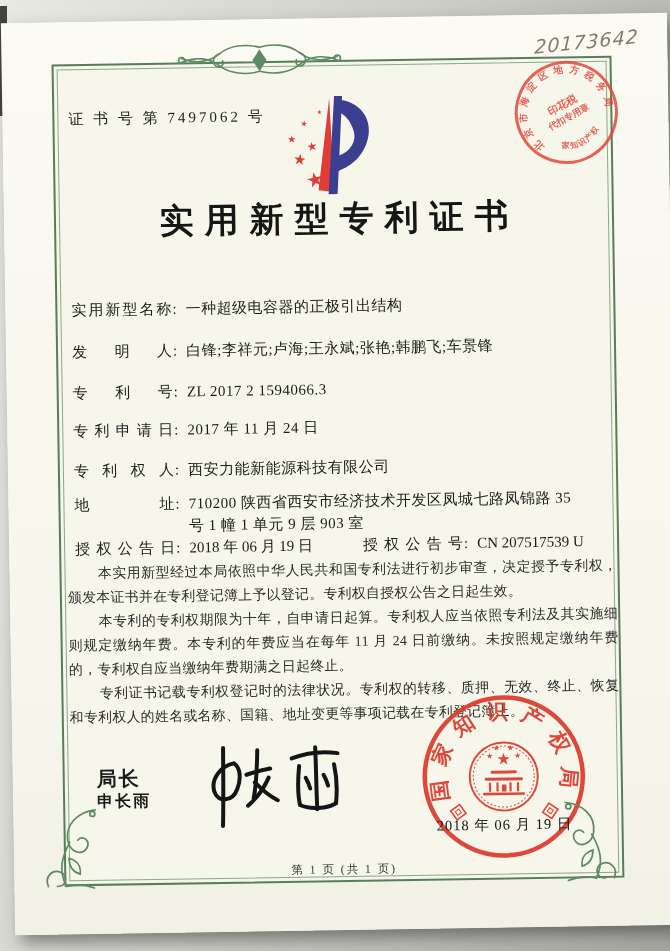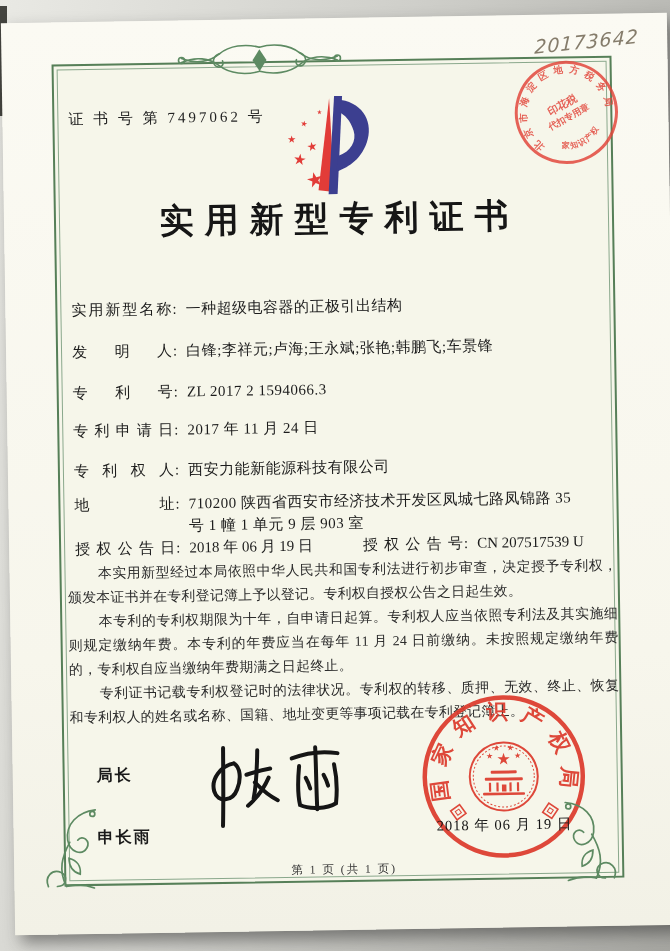--- a/index.html
+++ b/index.html
@@ -54,7 +54,7 @@
   .pair .half+.half{margin-left:50px;}
   .paras{left:58px;top:540px;width:550px;font-size:13.8px;line-height:1.74;color:#2b2b2b;text-align:justify;letter-spacing:.4px;z-index:3;}
   .paras p{text-indent:2.2em;}
-  .director{left:84px;top:744px;font-size:16px;font-weight:600;letter-spacing:2px;color:#1a1a1a;}
+  .director{left:84px;top:744px;font-size:20px;font-weight:600;letter-spacing:2px;color:#1a1a1a;}
   .director2{left:84px;top:770px;font-size:16px;font-weight:600;letter-spacing:2px;color:#1a1a1a;margin-top:36px;}
   .signature{left:182px;top:714px;width:175px;height:96px;z-index:4;}
   .seal{left:406px;top:676px;width:170px;height:170px;opacity:.92;z-index:3;}

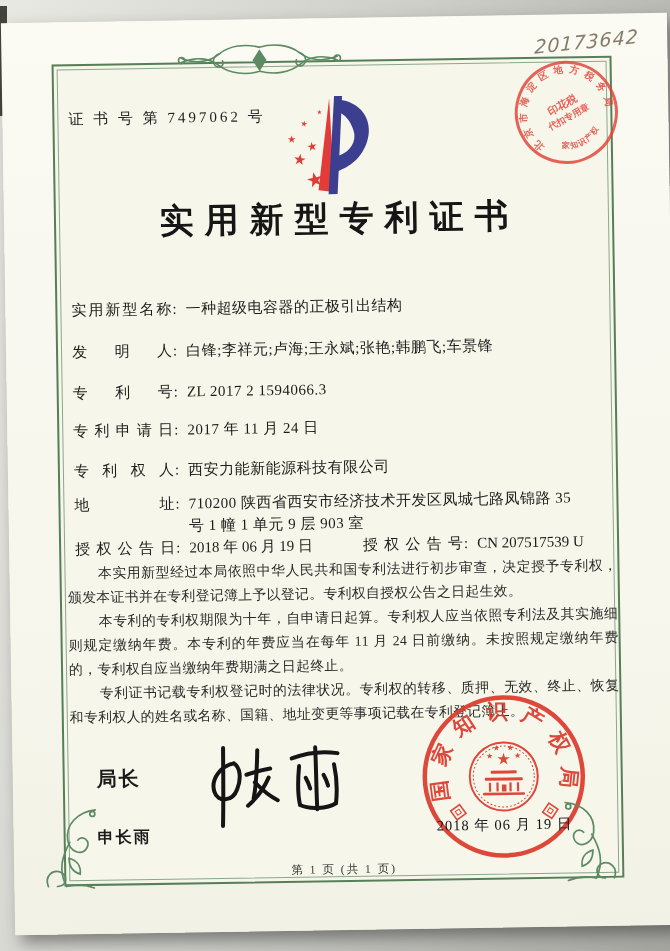--- a/index.html
+++ b/index.html
@@ -55,7 +55,7 @@
   .paras{left:58px;top:540px;width:550px;font-size:13.8px;line-height:1.74;color:#2b2b2b;text-align:justify;letter-spacing:.4px;z-index:3;}
   .paras p{text-indent:2.2em;}
   .director{left:84px;top:744px;font-size:20px;font-weight:600;letter-spacing:2px;color:#1a1a1a;}
-  .director2{left:84px;top:770px;font-size:16px;font-weight:600;letter-spacing:2px;color:#1a1a1a;margin-top:36px;}
+  .director2{left:84px;top:770px;font-size:16px;font-weight:600;letter-spacing:2px;color:#1a1a1a;}
   .signature{left:182px;top:714px;width:175px;height:96px;z-index:4;}
   .seal{left:406px;top:676px;width:170px;height:170px;opacity:.92;z-index:3;}
   .seal-date{left:398px;top:800px;width:186px;text-align:center;font-size:14.5px;color:#141414;letter-spacing:1px;z-index:5;}

